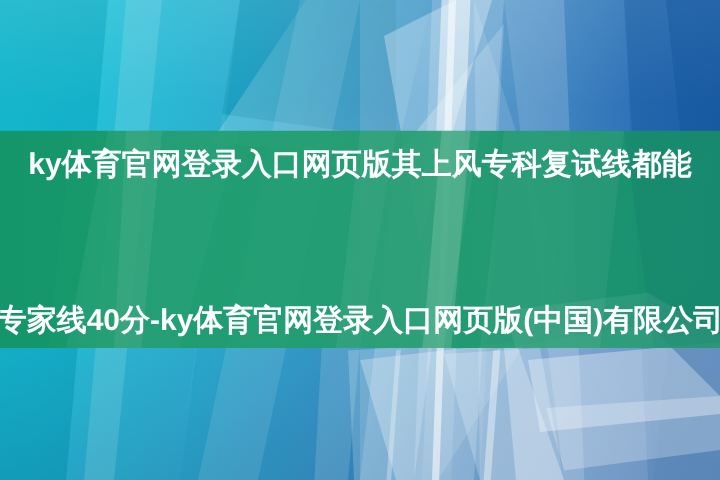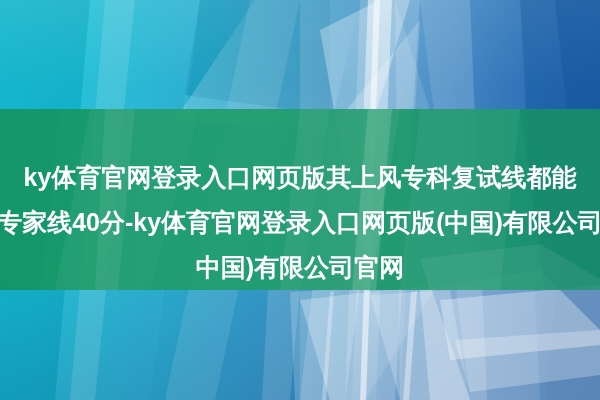--- a/index.html
+++ b/index.html
@@ -71,7 +71,7 @@
     height: 181px;
     display: flex;
     flex-direction: column;
-    justify-content: flex-end;
+    justify-content: space-between;
     align-items: center;
   }
   .line {

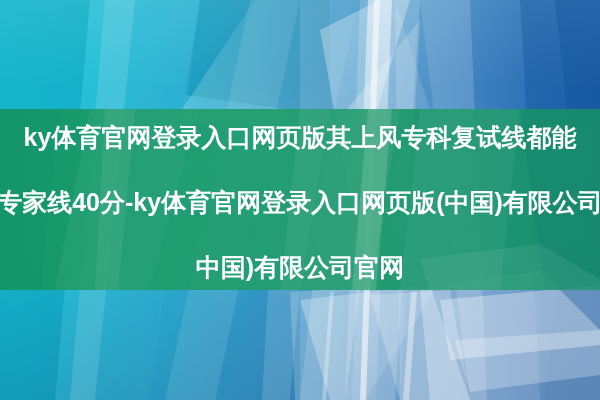--- a/index.html
+++ b/index.html
@@ -171,7 +171,6 @@
   <div class="text-layer">
     <div class="line line-1">ky体育官网登录入口网页版其上风专科复试线都能</div>
     <div class="line line-2">专家线40分-ky体育官网登录入口网页版(中国)有限公司</div>
-    <div class="line line-3">中国)有限公司官网</div>
   </div>
 
 </div>

